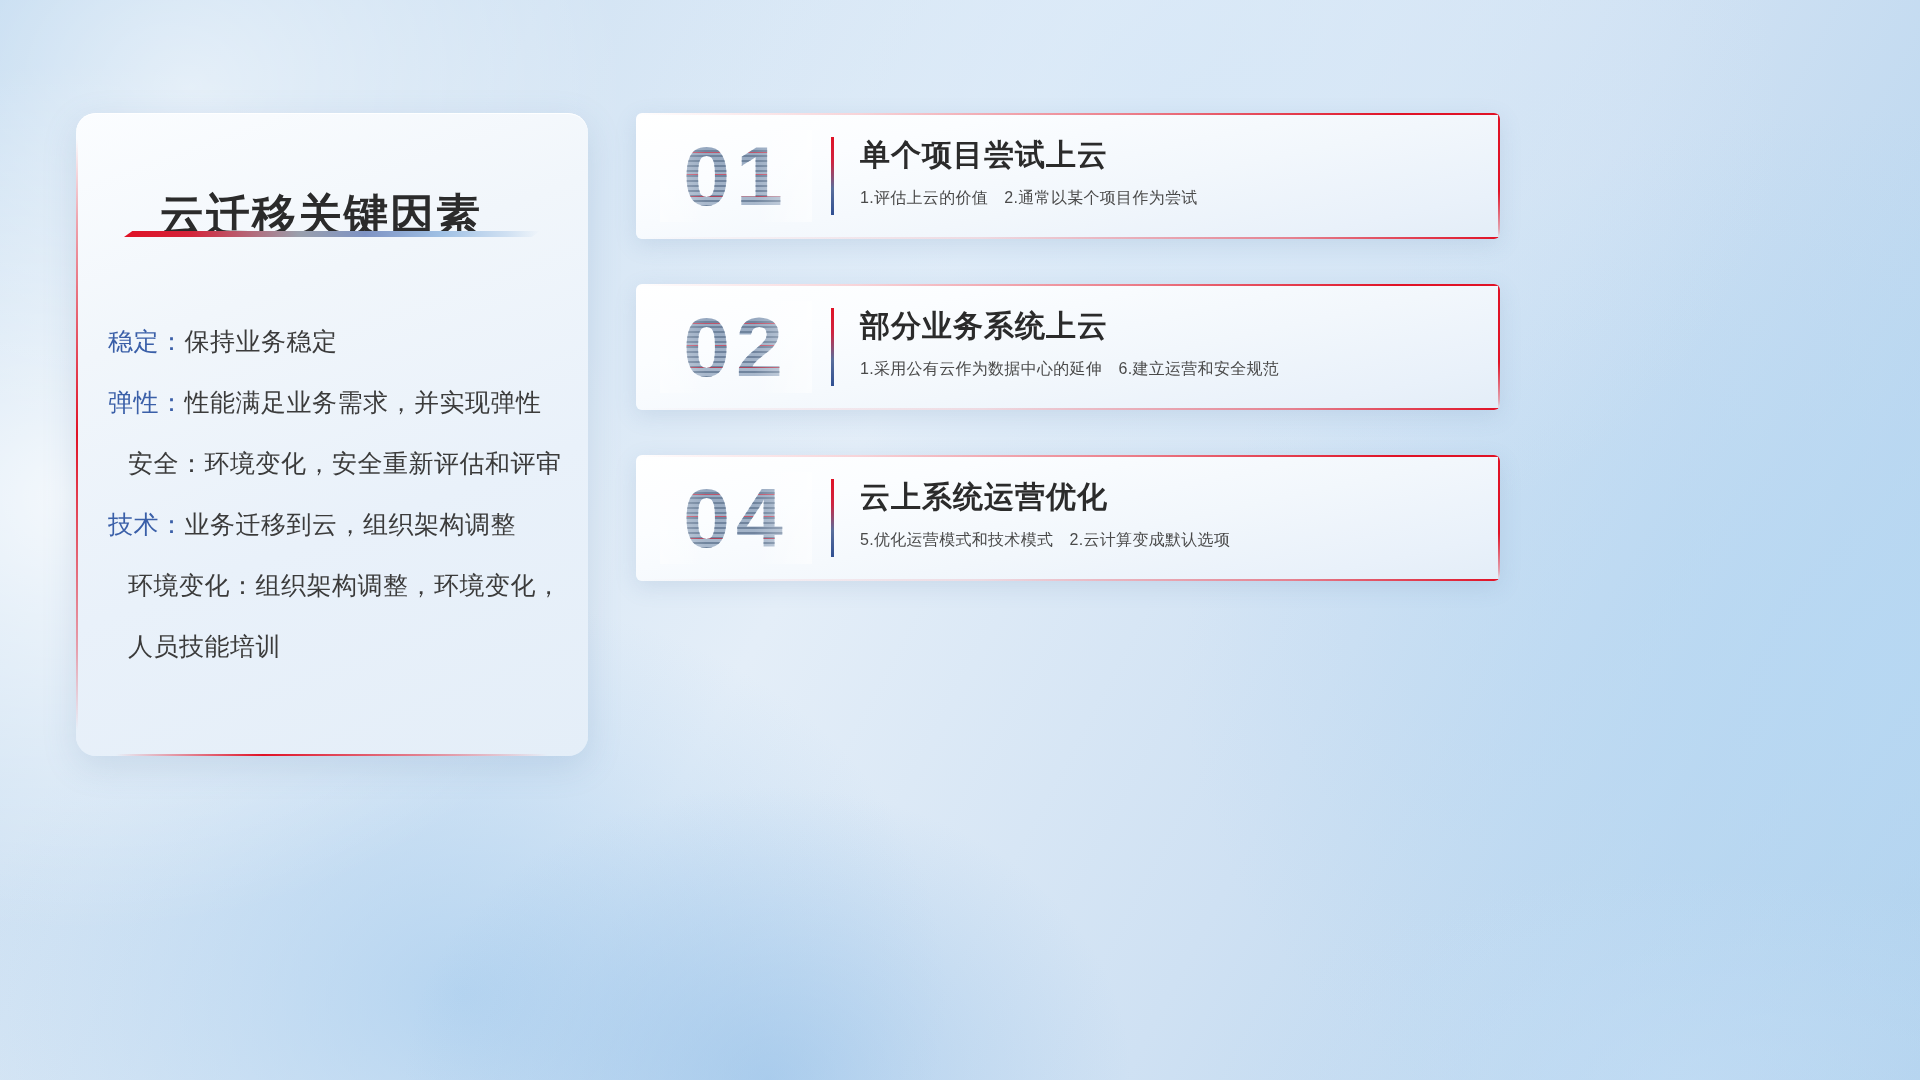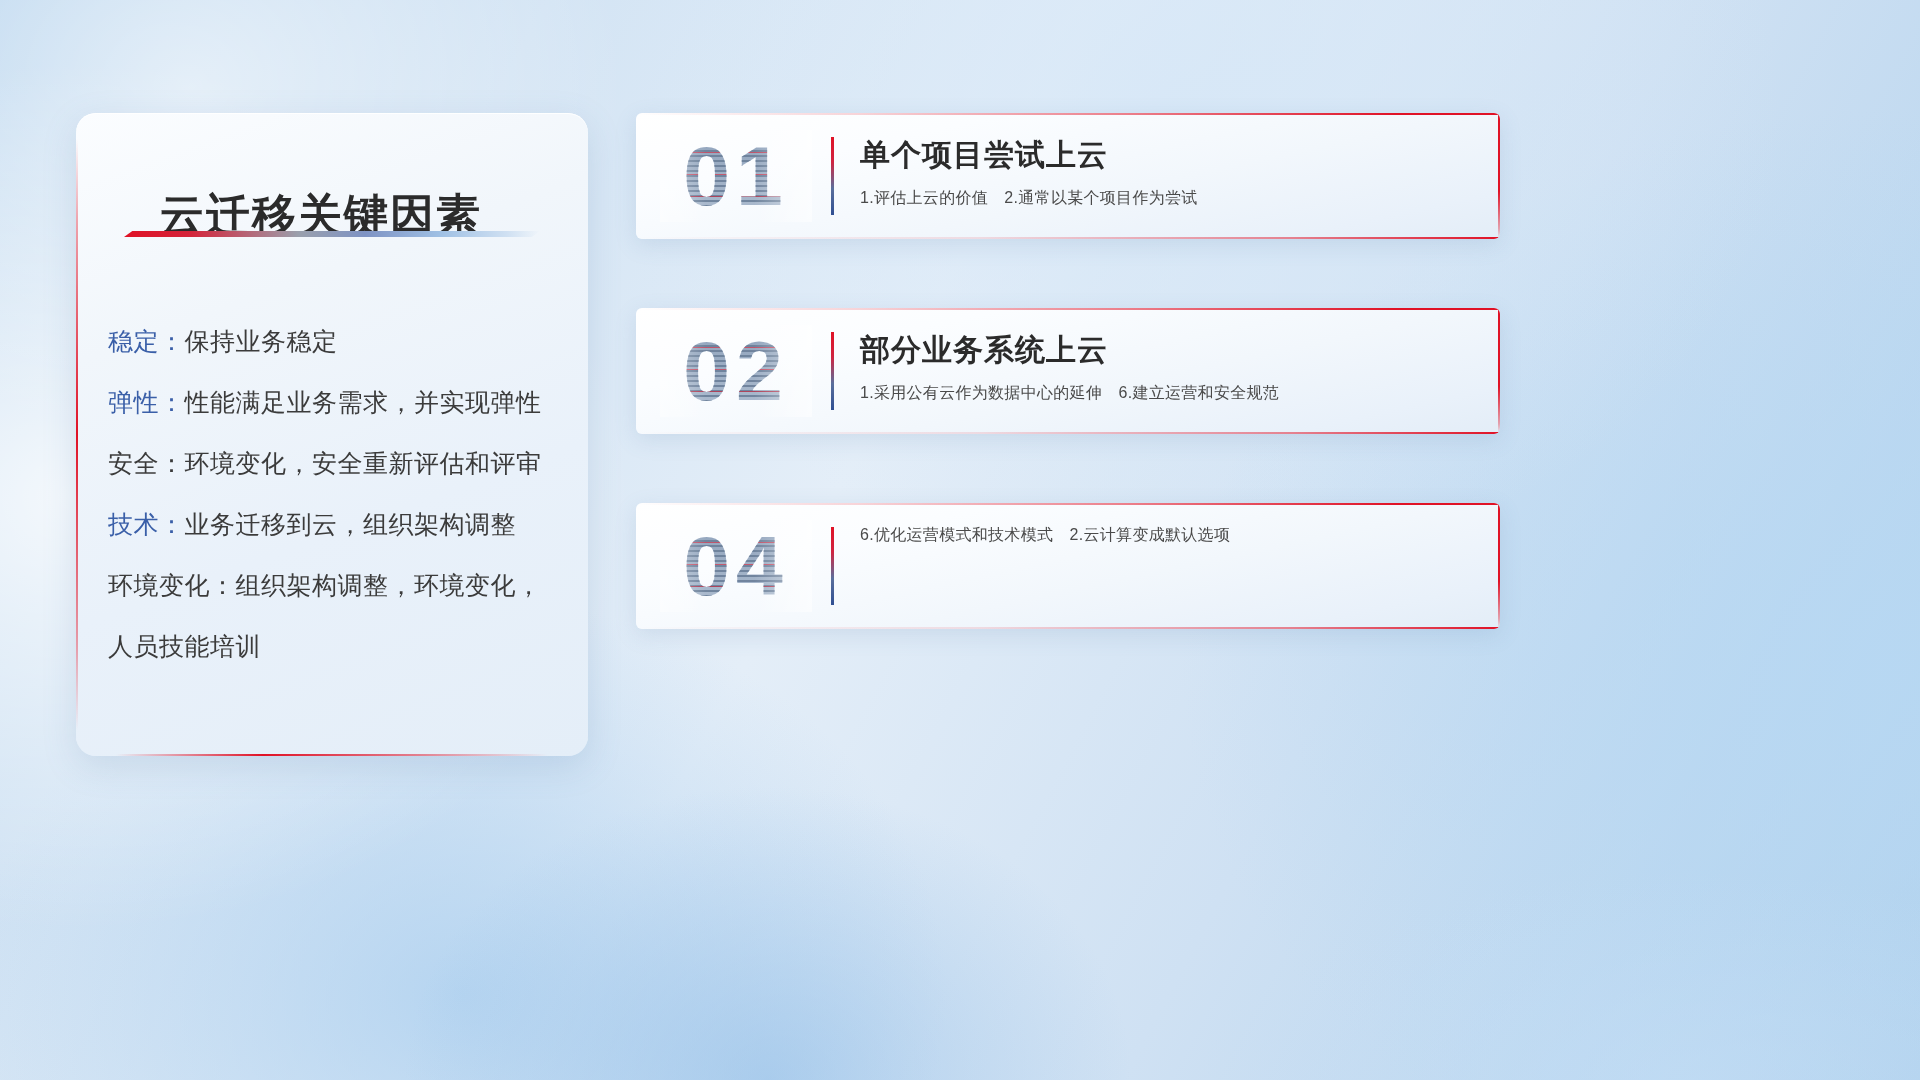--- a/index.html
+++ b/index.html
@@ -64,7 +64,7 @@
   
   .cards{position:absolute;left:636px;top:113px;}
   .card{
-    position:relative;width:864px;height:126px;margin-bottom:69px;
+    position:relative;width:864px;height:126px;margin-bottom:45px;
     border-radius:6px;
     background:linear-gradient(168deg,#ffffff 0%,#fbfdff 26%,#f2f7fc 58%,#e9f1fa 85%,#e3edf7 100%);
     box-shadow:0 6px 22px rgba(92,130,172,.16);

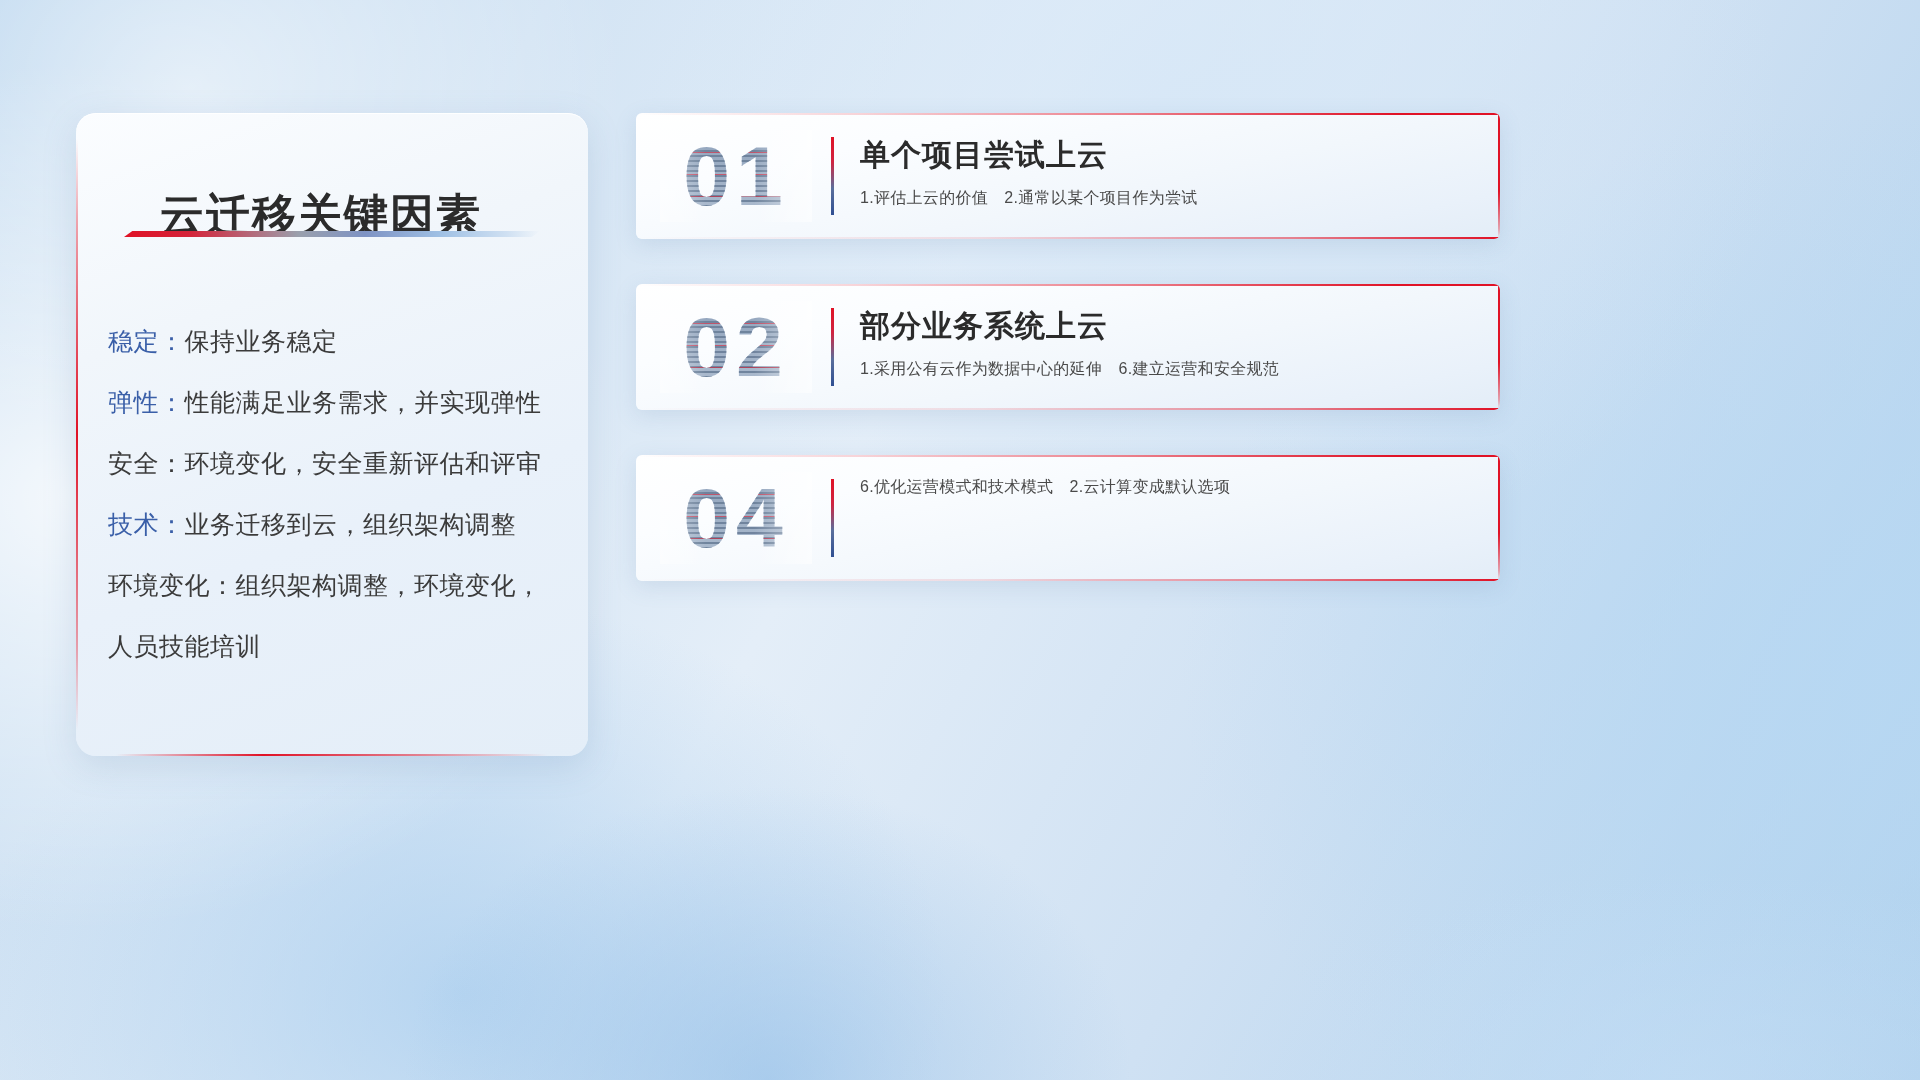--- a/index.html
+++ b/index.html
@@ -59,7 +59,7 @@
     letter-spacing:.5px;
   }
   .factor .k{color:#3a5fa8;text-align:center;}
-  .factor .k.plain{color:#3b3b3b;}
+  .factor .k.plain{color:#3b3b3b;margin-left:20px;}
 
   
   .cards{position:absolute;left:636px;top:113px;}

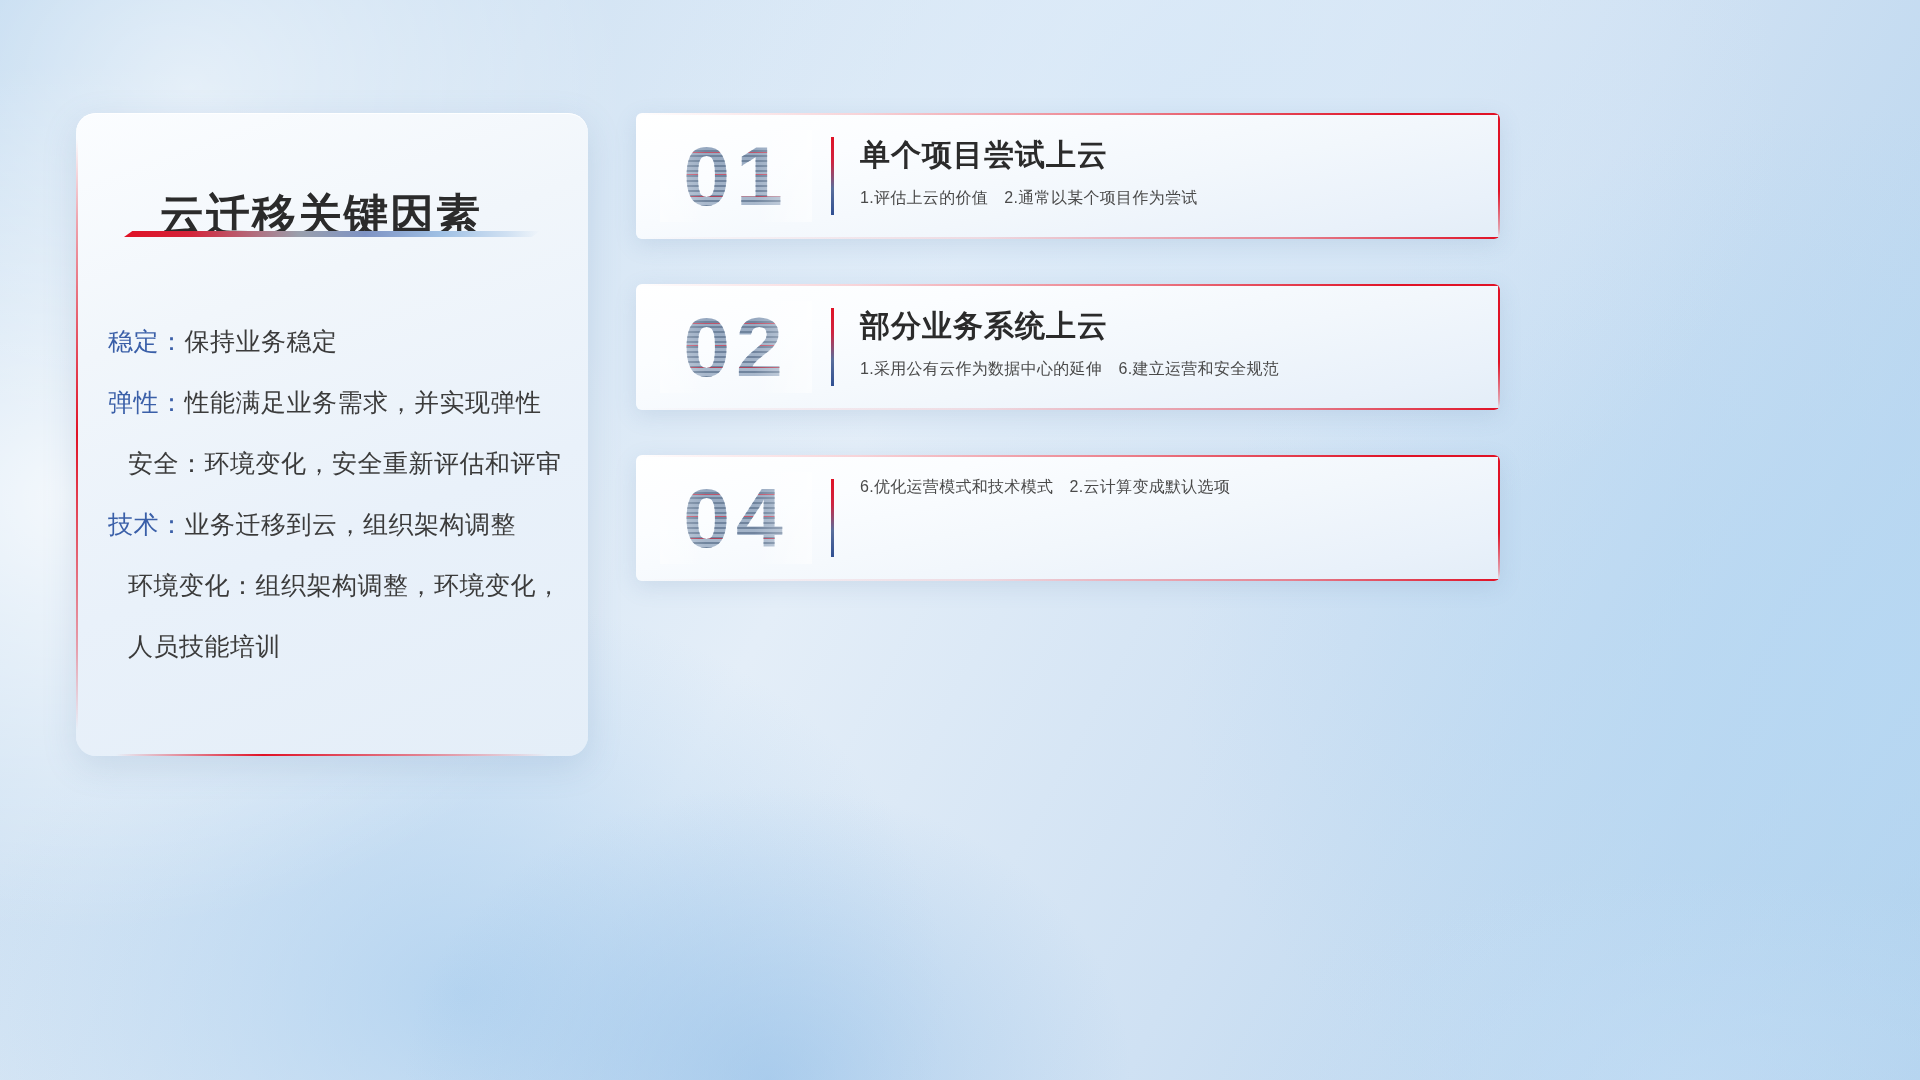--- a/index.html
+++ b/index.html
@@ -190,6 +190,7 @@
         </div>
         <div class="divider"></div>
         <div class="card-body">
+          <div class="card-title">云上系统运营优化</div>
           <div class="card-desc">6.优化运营模式和技术模式　2.云计算变成默认选项</div>
         </div>
       </article>

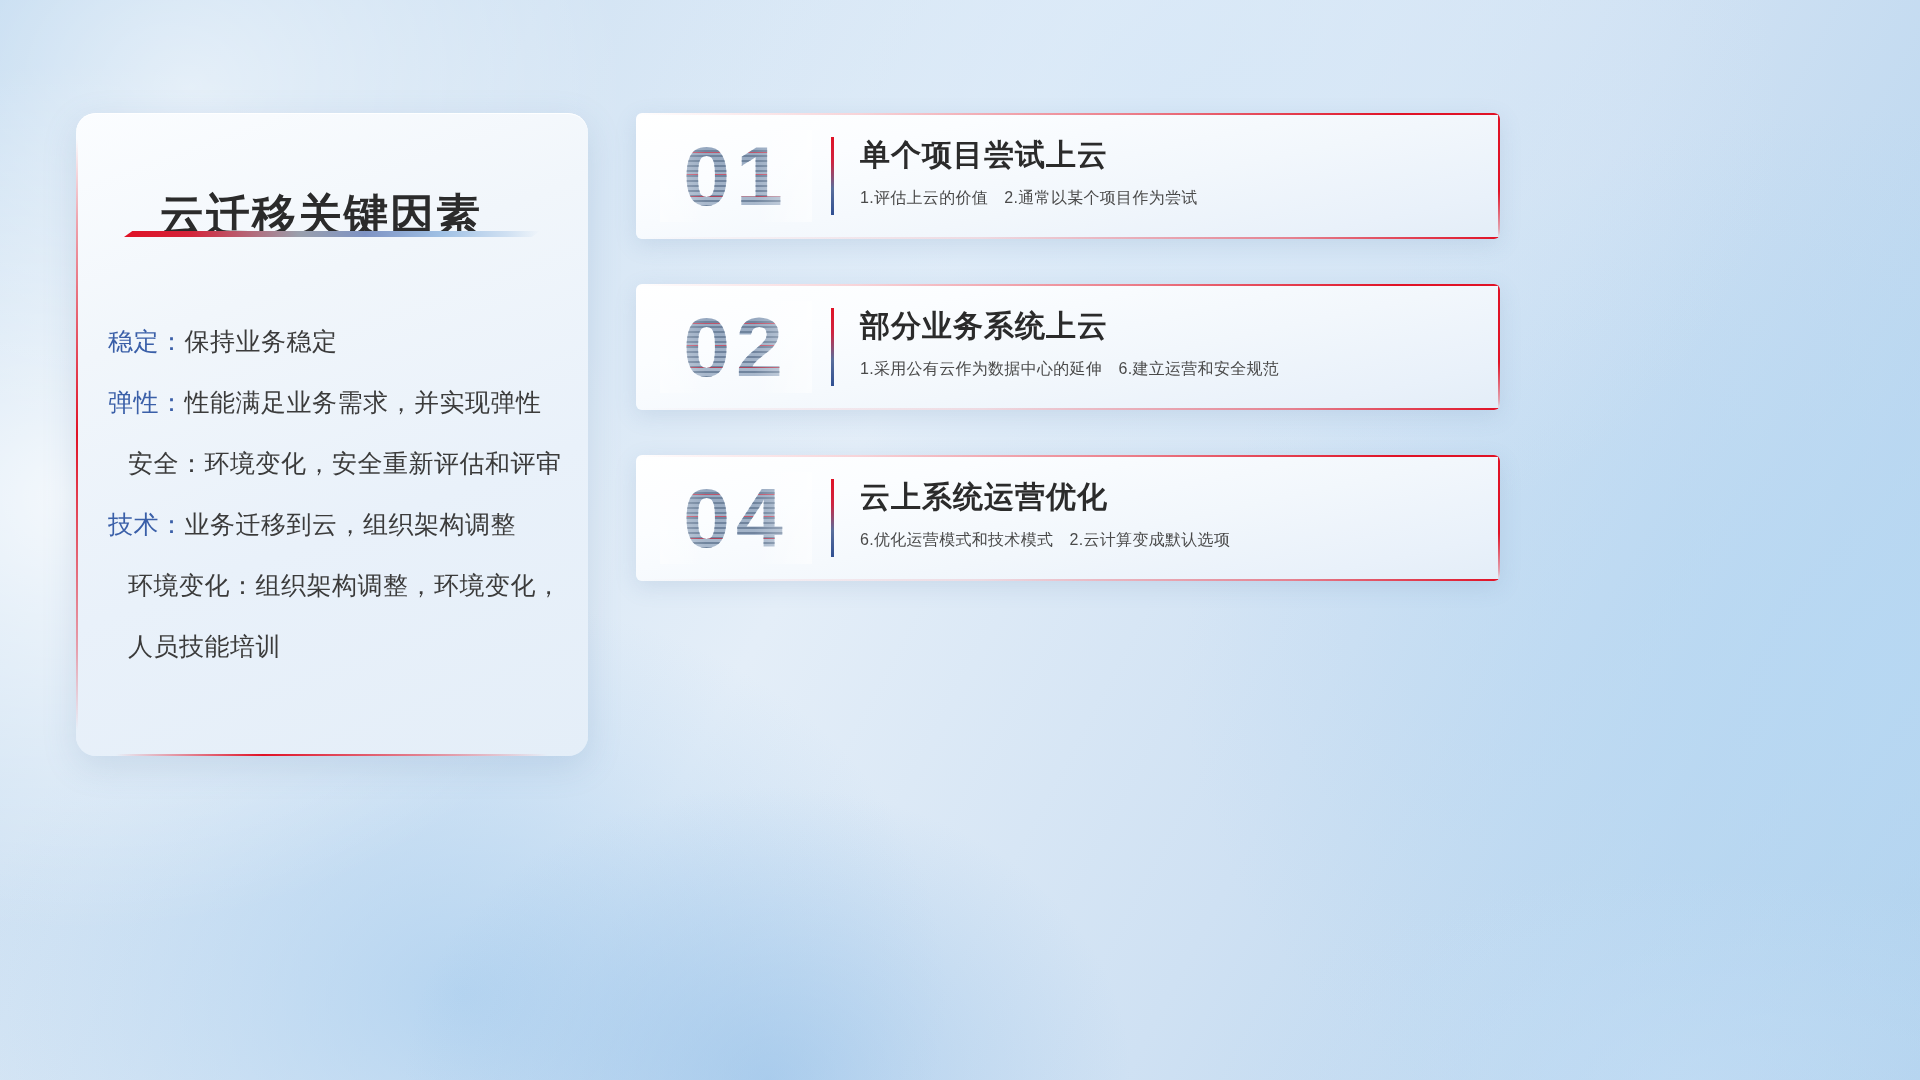--- a/index.html
+++ b/index.html
@@ -191,7 +191,7 @@
         <div class="divider"></div>
         <div class="card-body">
           <div class="card-title">云上系统运营优化</div>
-          <div class="card-desc">6.优化运营模式和技术模式　2.云计算变成默认选项</div>
+          <div class="card-desc">5.优化运营模式和技术模式　2.云计算变成默认选项</div>
         </div>
       </article>
     </section>

